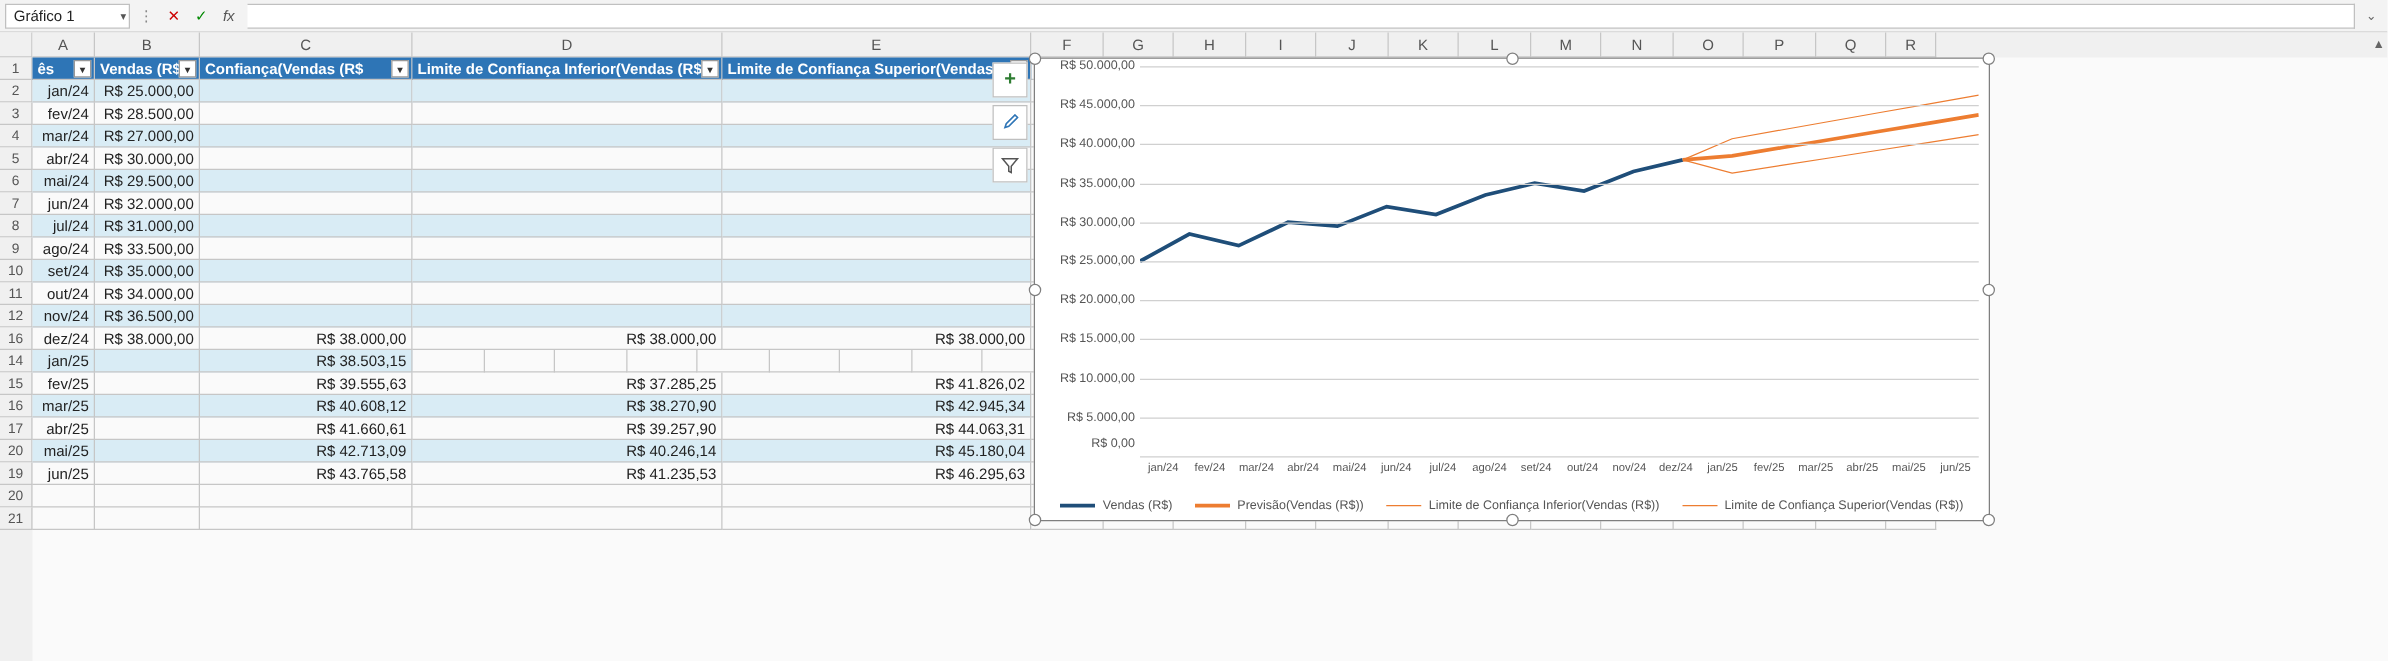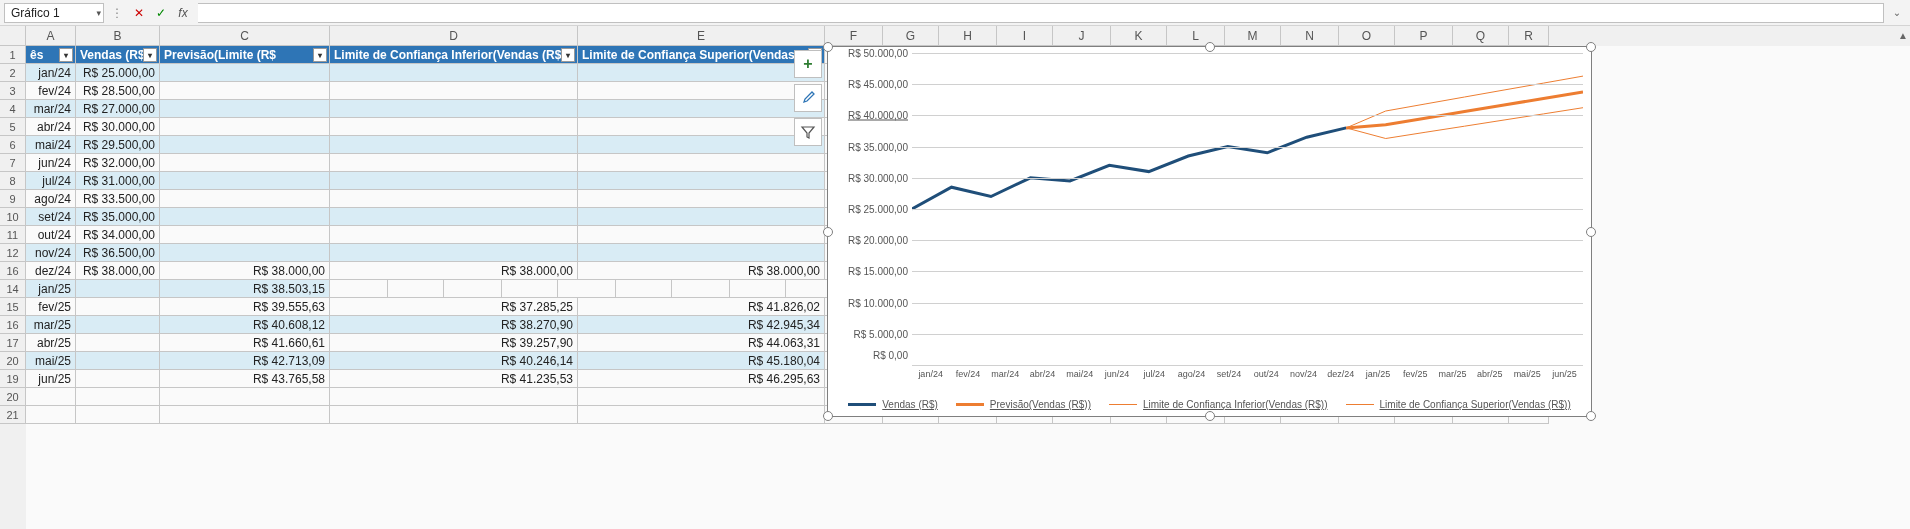--- a/index.html
+++ b/index.html
@@ -181,7 +181,7 @@
             <span class="flt">▾</span>
           </div>
           <div class="cell hdr-cell cC">
-            <span>Previsão(Limite (R$</span>
+            <span>Confiança(Vendas (R$</span>
             <span class="flt">▾</span>
           </div>
           <div class="cell hdr-cell cD">

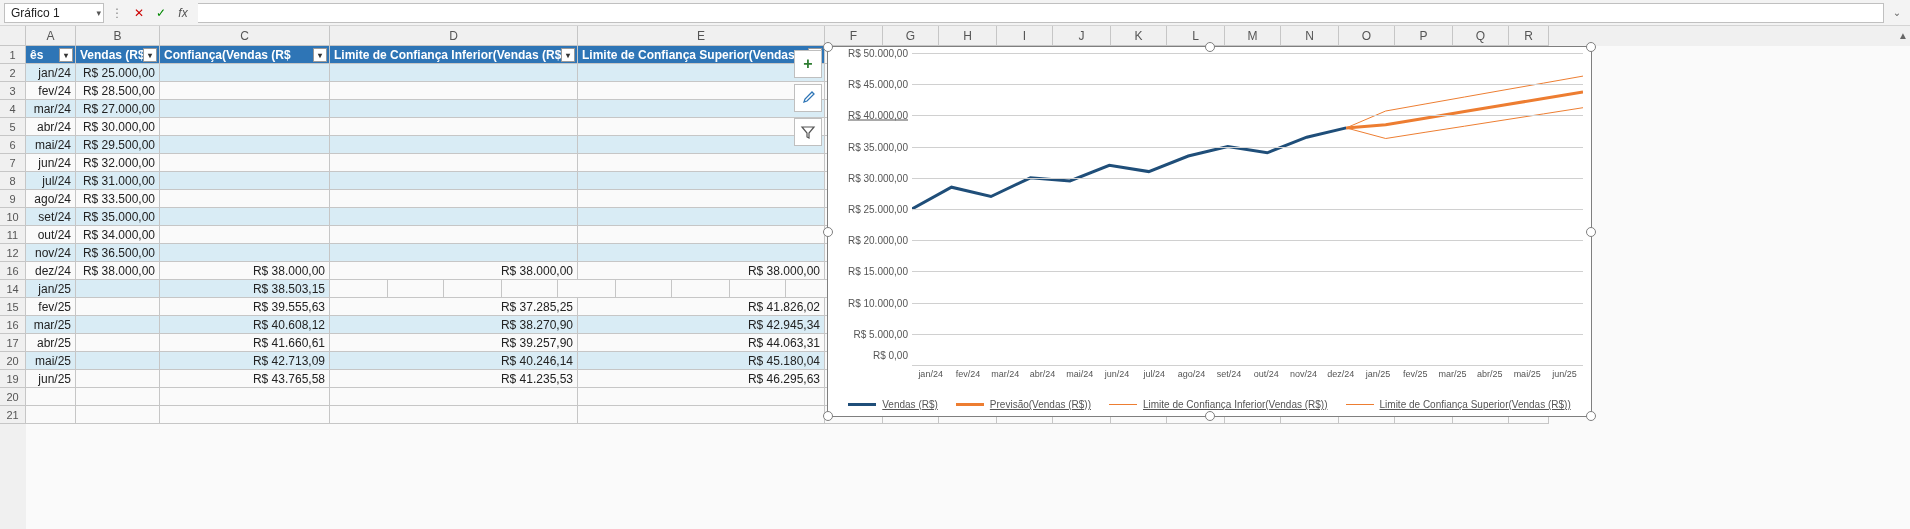--- a/index.html
+++ b/index.html
@@ -698,7 +698,7 @@
         <div class="ylabel" style="top: 162px;">R$ 25.000,00</div>
         <div class="ylabel" style="top: 130.8px;">R$ 30.000,00</div>
         <div class="ylabel" style="top: 99.6px;">R$ 35.000,00</div>
-        <div class="ylabel" style="top: 68.4px; text-decoration: underline;">R$ 40.000,00</div>
+        <div class="ylabel" style="top: 68.4px;">R$ 40.000,00</div>
         <div class="ylabel" style="top: 37.2px;">R$ 45.000,00</div>
         <div class="ylabel" style="top: 6px;">R$ 50.000,00</div>
       </div>

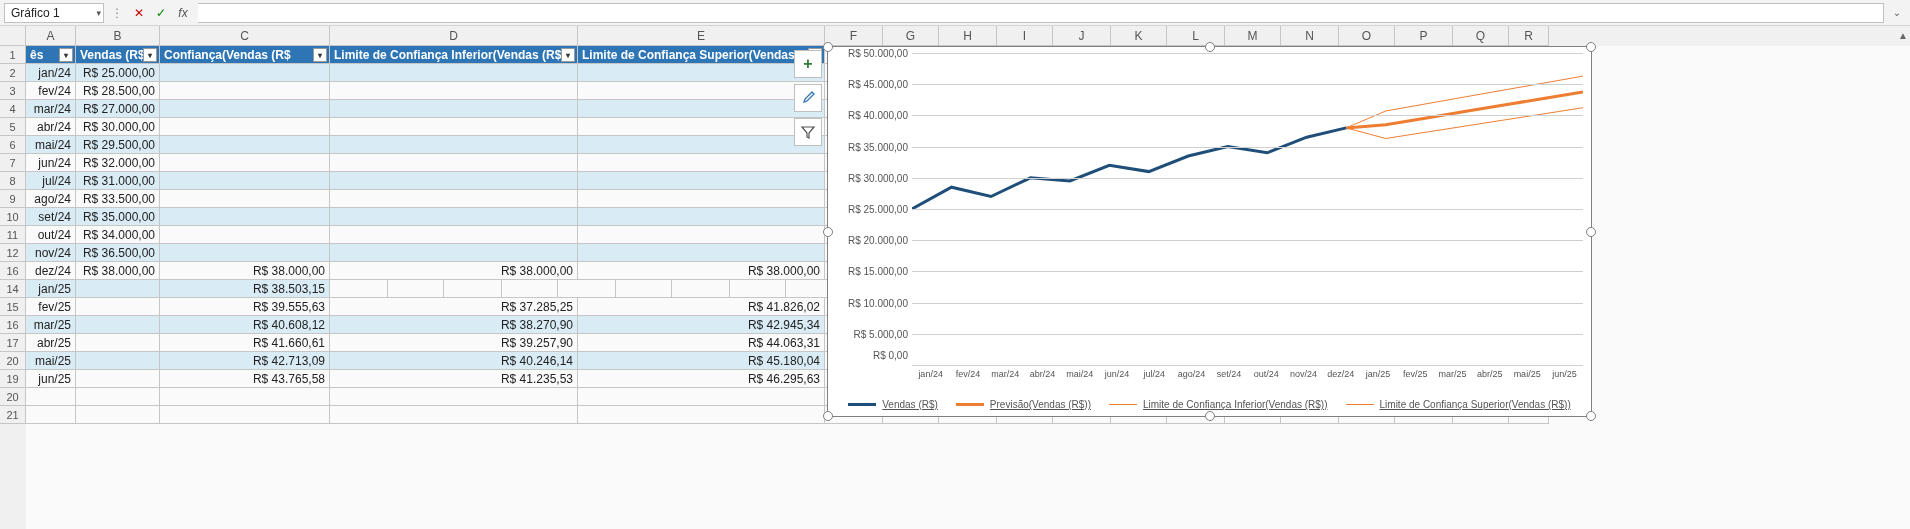--- a/index.html
+++ b/index.html
@@ -80,7 +80,7 @@
   justify-content:space-between;font-size:9px;color:#555;}
 .xlabels span{flex:1;text-align:center;}
 .legend{position:absolute;left:0;right:0;bottom:6px;display:flex;gap:18px;
-  align-items:flex-end;justify-content:center;font-size:10px;color:#555;text-decoration:underline;}
+  align-items:flex-end;justify-content:center;font-size:10px;color:#555;}
 .leg{display:flex;align-items:center;gap:6px;}
 .swatch{width:28px;height:0;}
 .sw-blue{border-top:3px solid var(--blue-ser);}

